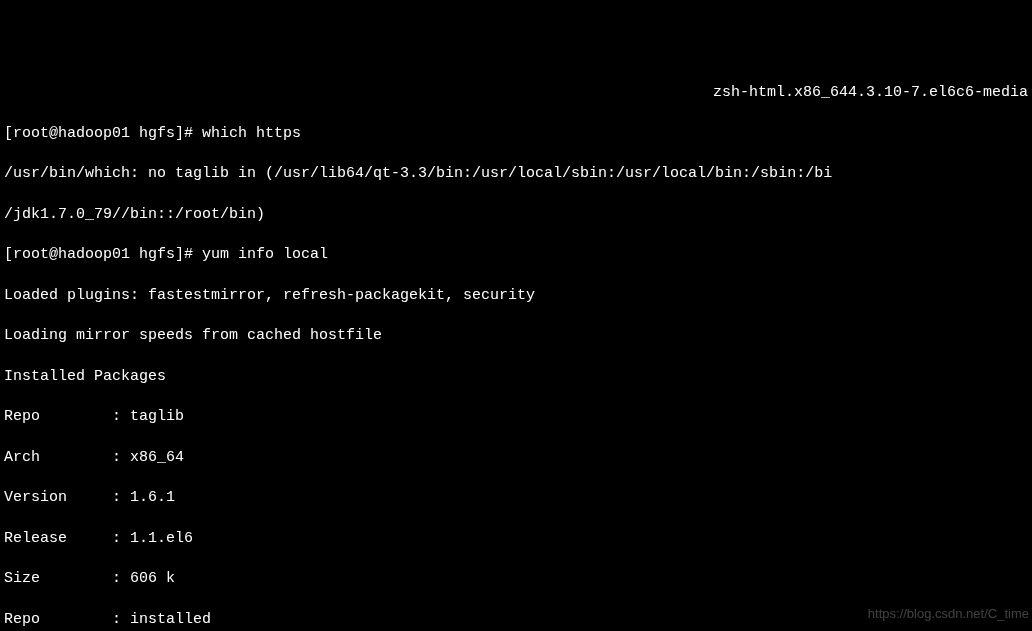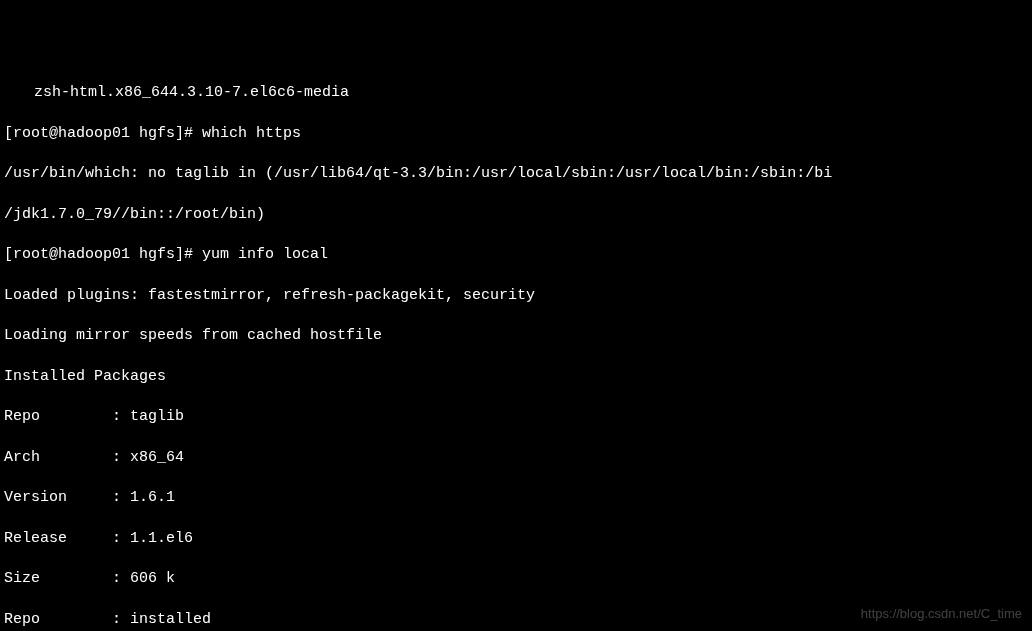--- a/index.html
+++ b/index.html
@@ -22,7 +22,7 @@
     }
     .header-line {
       display: flex;
-      justify-content: flex-start;
+      justify-content: flex-end;
       margin-left: 30px;
     }
     .watermark {

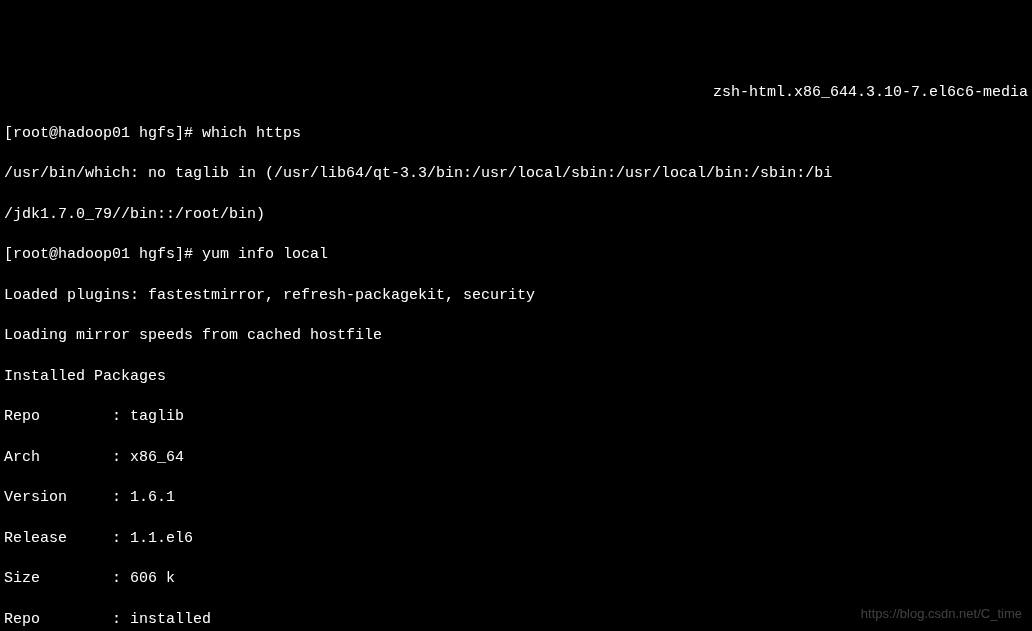--- a/index.html
+++ b/index.html
@@ -28,7 +28,7 @@
     .watermark {
       position: absolute;
       bottom: 8px;
-      right: 10px;
+      right: 3px;
       color: rgba(255,255,255,0.25);
       font-family: Arial, sans-serif;
       font-size: 13px;

